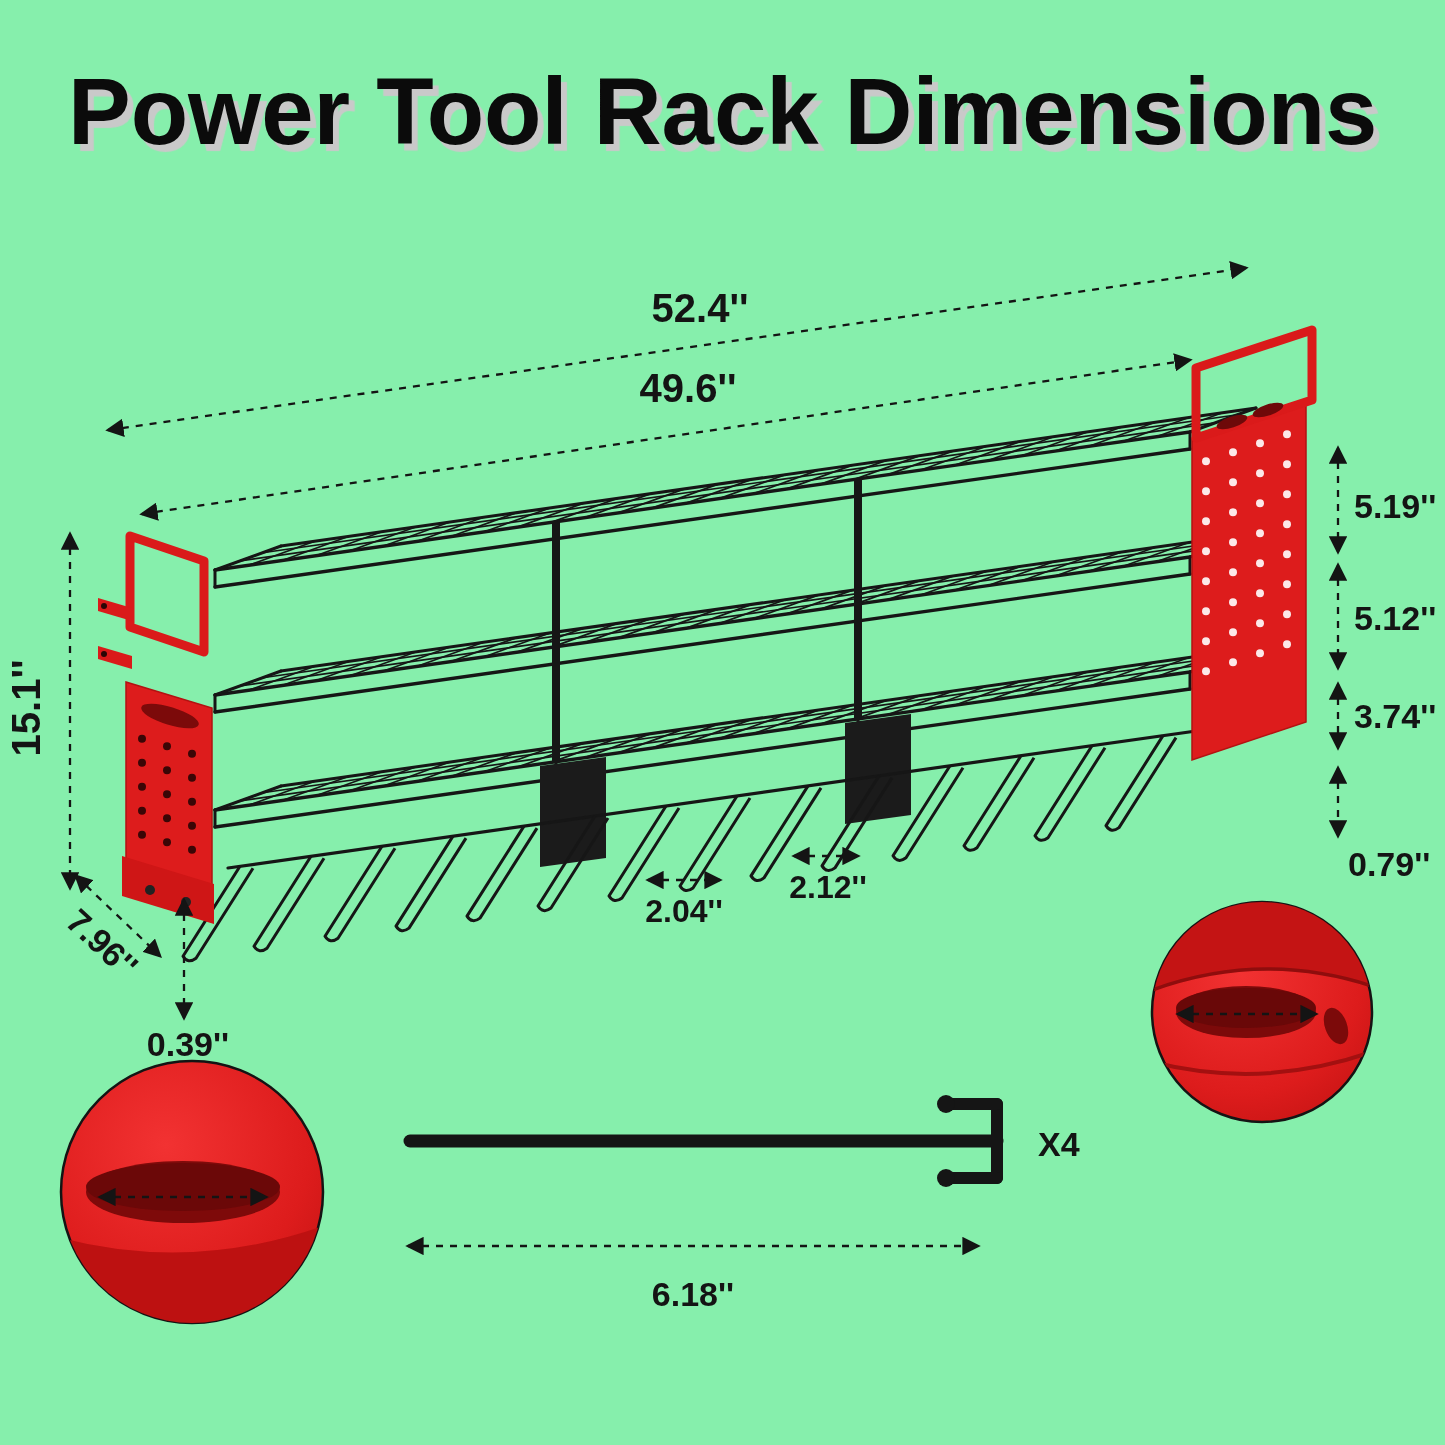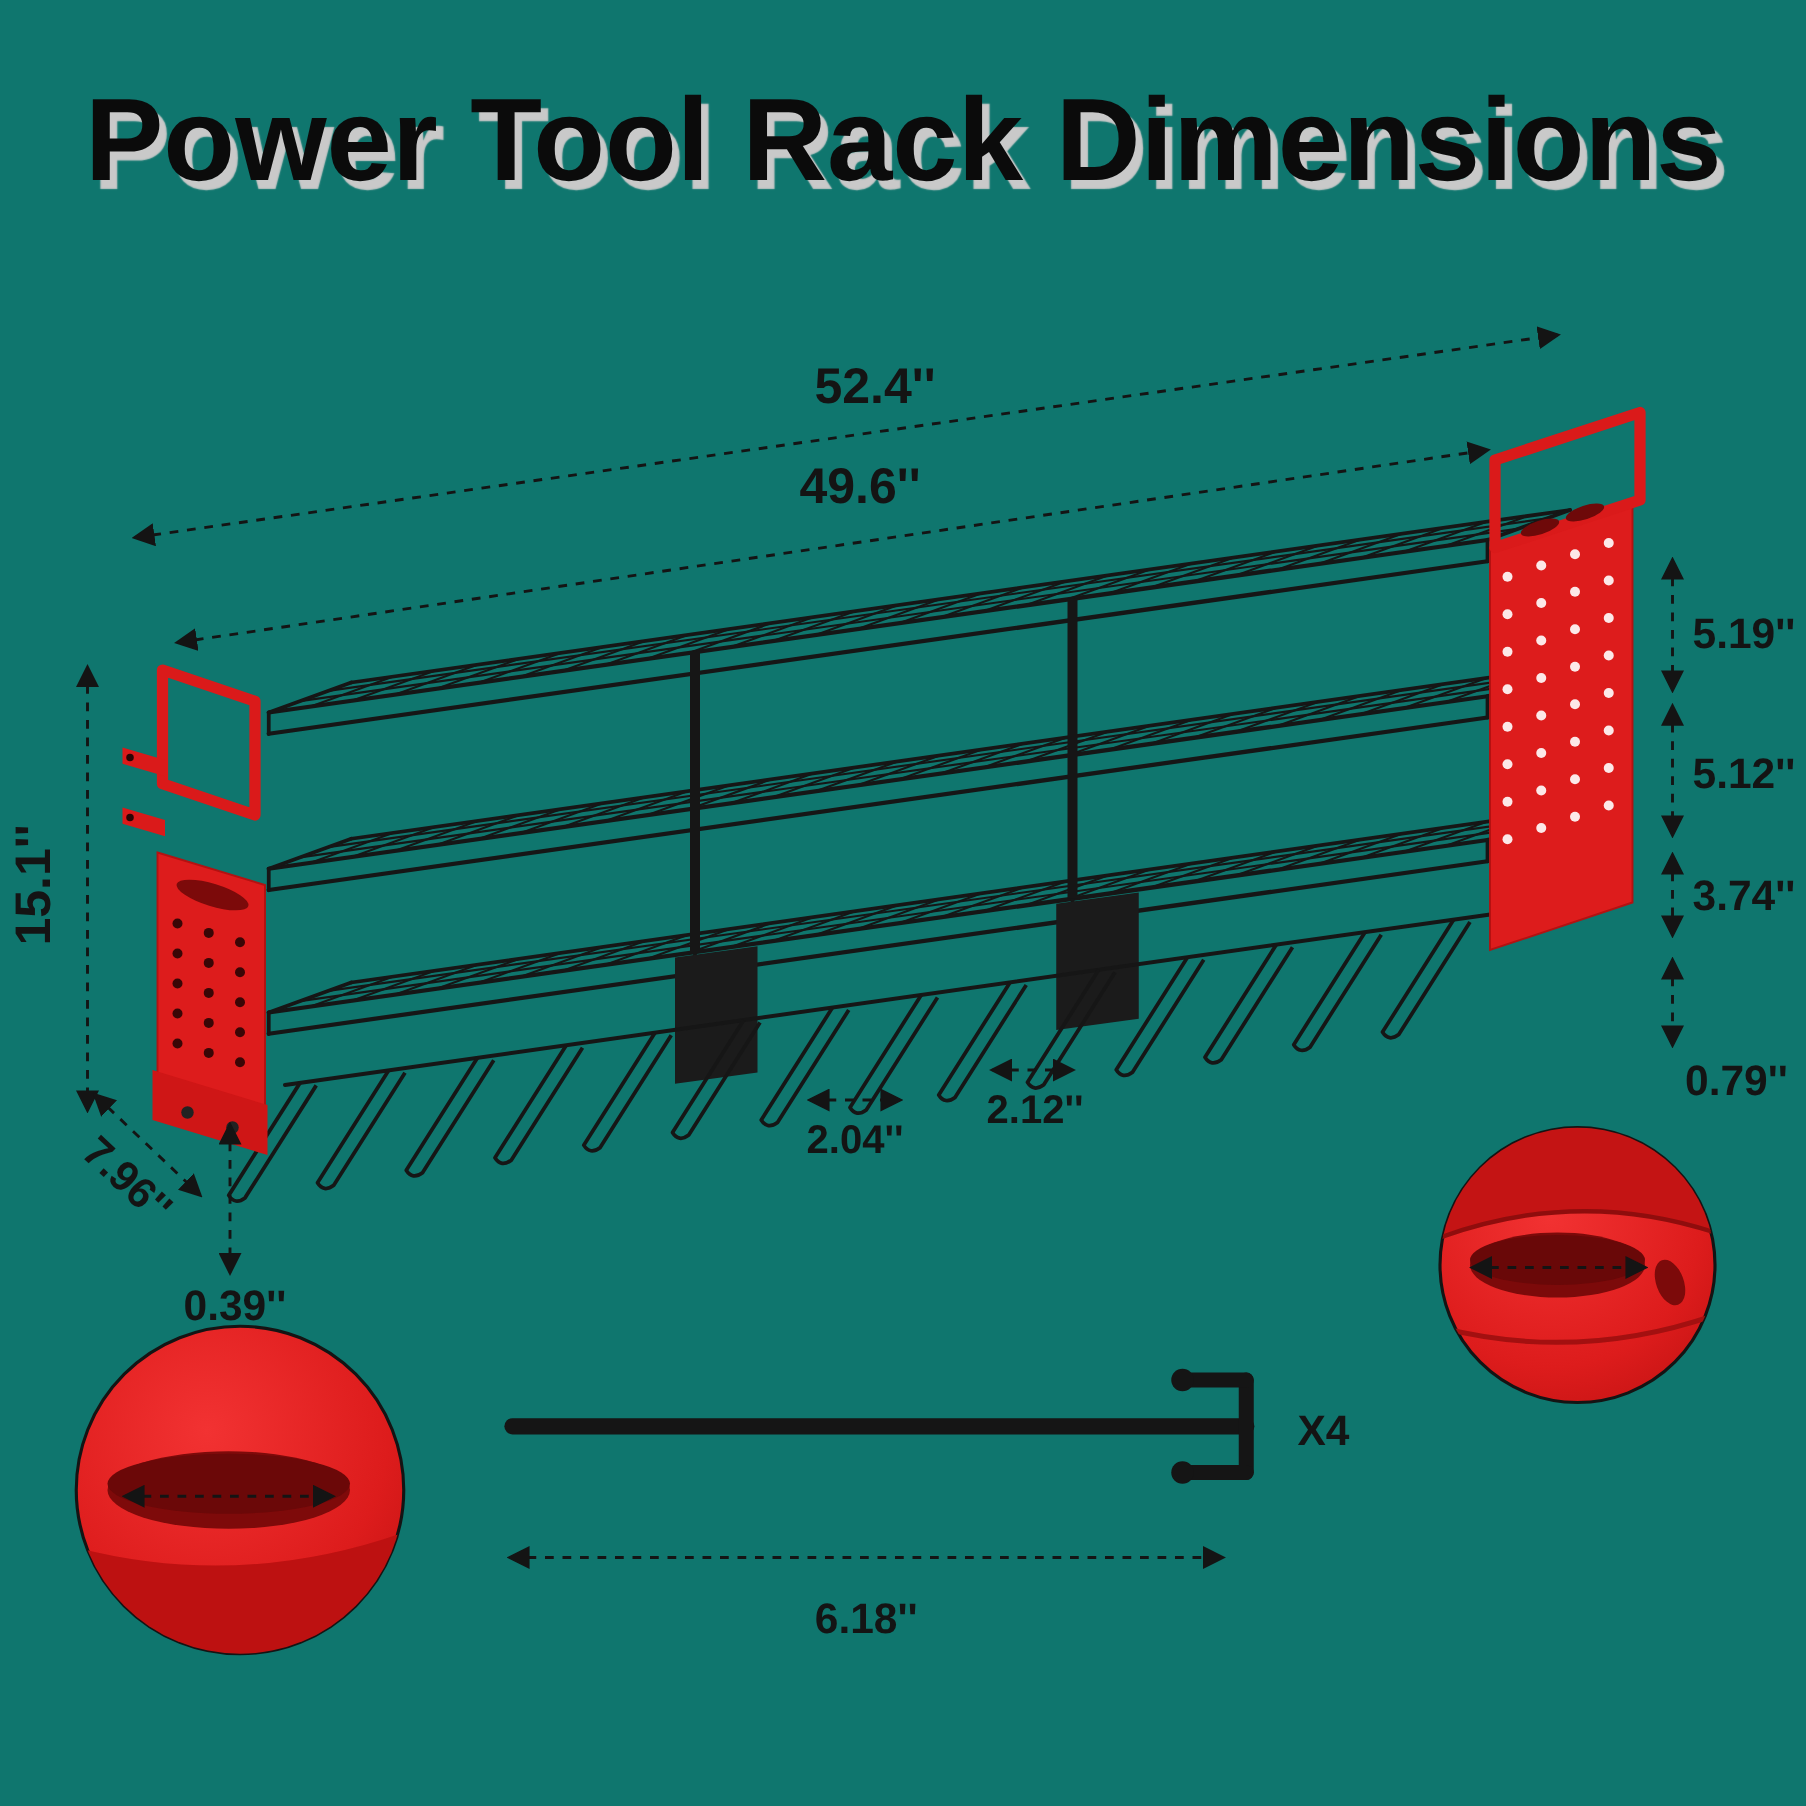--- a/index.html
+++ b/index.html
@@ -3,7 +3,7 @@
 <meta charset="utf-8">
 <style>
   html,body{margin:0;padding:0;background:#fff;}
-  .canvas{position:relative;width:1445px;height:1445px;background:#0f766e;overflow:hidden;font-family:"Liberation Sans",sans-serif;}
+  .canvas{position:relative;width:1445px;height:1445px;background:#86efac;overflow:hidden;font-family:"Liberation Sans",sans-serif;}
   .title{position:absolute;left:68px;top:58px;margin:0;font-size:94px;font-weight:800;letter-spacing:0;
          color:#0b0b0b;white-space:nowrap;text-shadow:6px 7px 1px #c9c9c9;font-family:"Liberation Sans",sans-serif;}
   svg.diagram{position:absolute;left:0;top:0;}

